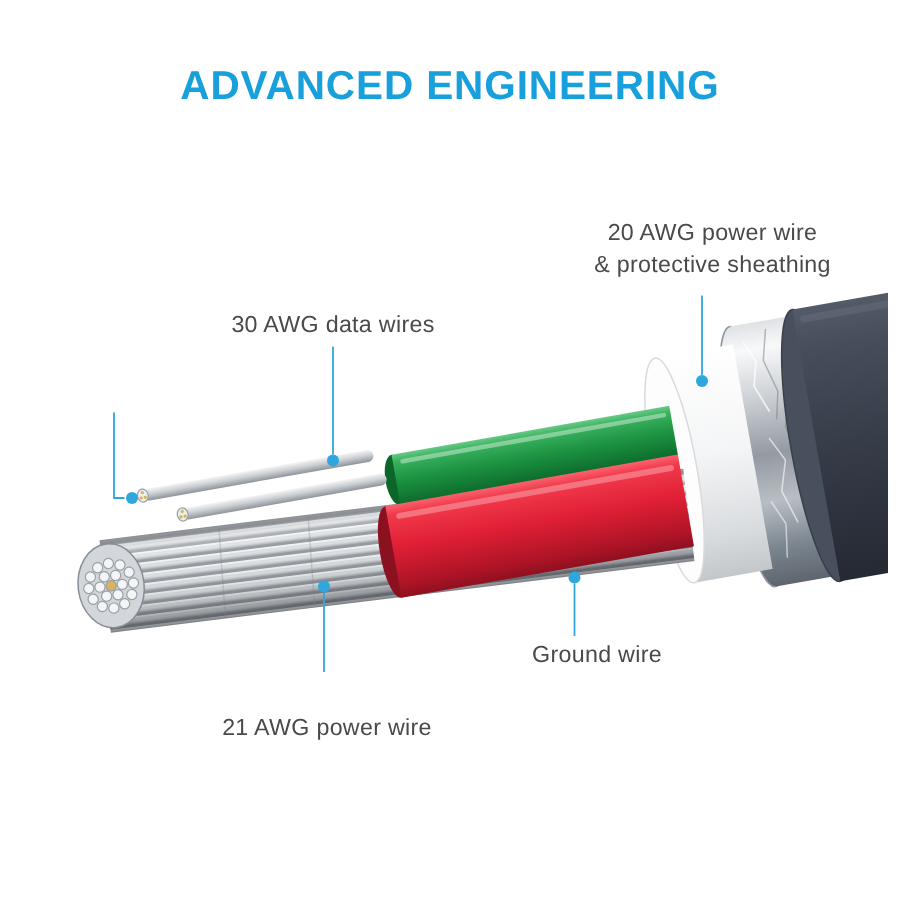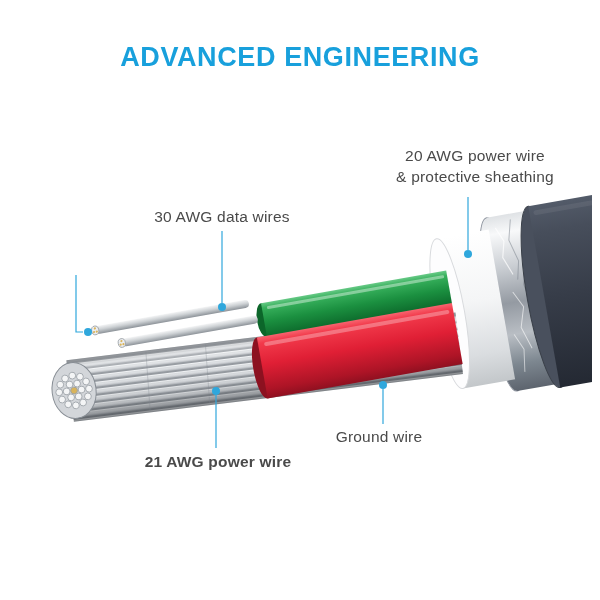--- a/index.html
+++ b/index.html
@@ -13,7 +13,7 @@
   #lab-power20{left:345px;top:146px;width:260px;}
   #lab-data30{left:122px;top:207px;width:200px;text-align:center;}
   #lab-aramid{left:8px;top:229px;width:145px;}
-  #lab-ground{left:299px;top:427px;width:160px;}
+  #lab-ground{left:318px;top:427px;width:160px;}
   #lab-power21{left:98px;top:452px;width:240px;font-weight:bold;}
 </style>
 </head>

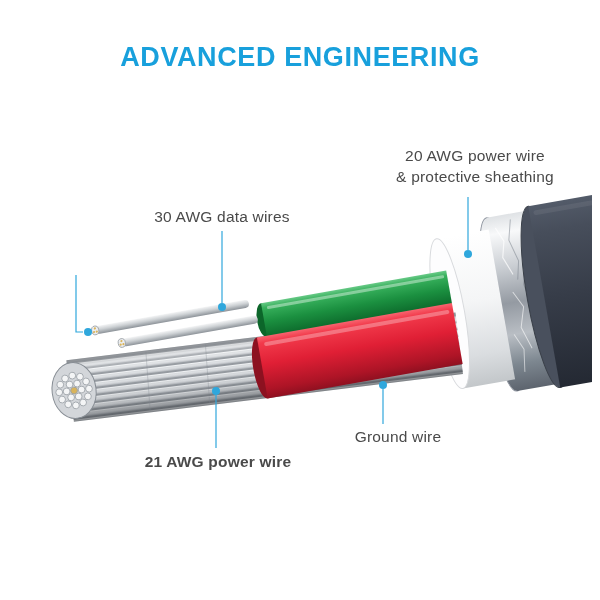--- a/index.html
+++ b/index.html
@@ -14,7 +14,7 @@
   #lab-data30{left:122px;top:207px;width:200px;text-align:center;}
   #lab-aramid{left:8px;top:229px;width:145px;}
   #lab-ground{left:318px;top:427px;width:160px;}
-  #lab-power21{left:98px;top:452px;width:240px;font-weight:bold;}
+  #lab-power21{left:98px;top:476px;width:240px;}
 </style>
 </head>
 <body>

